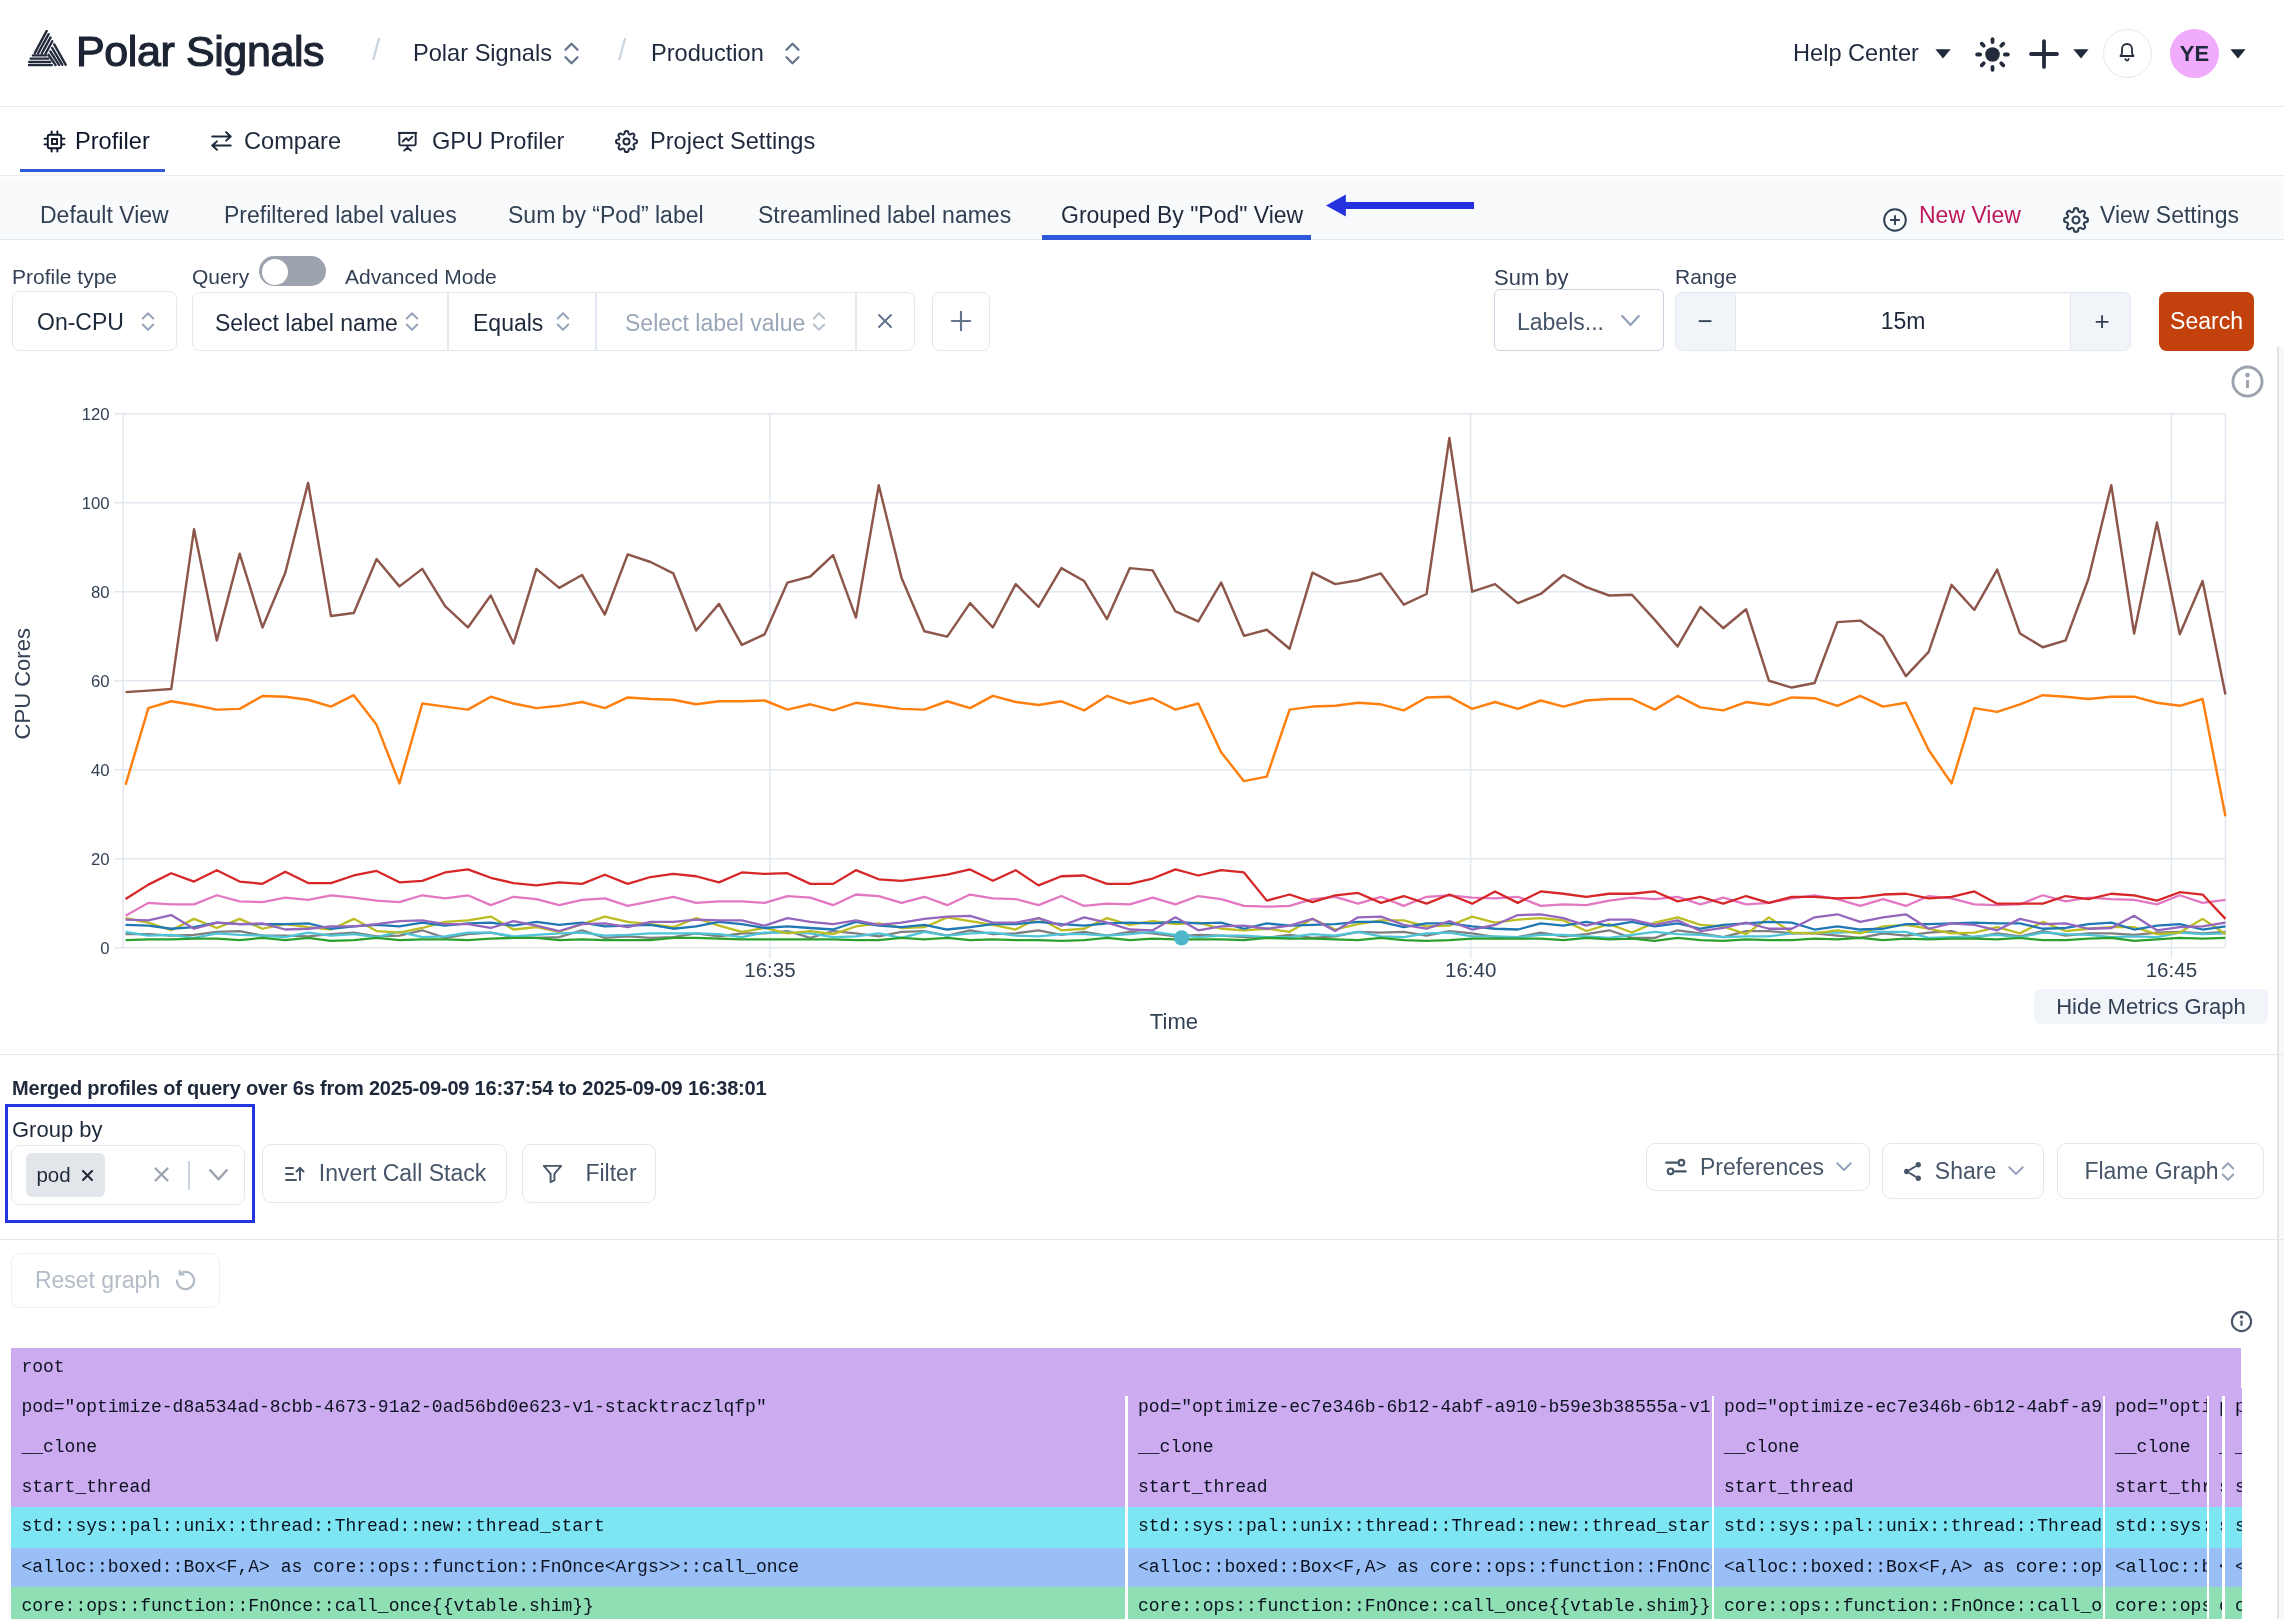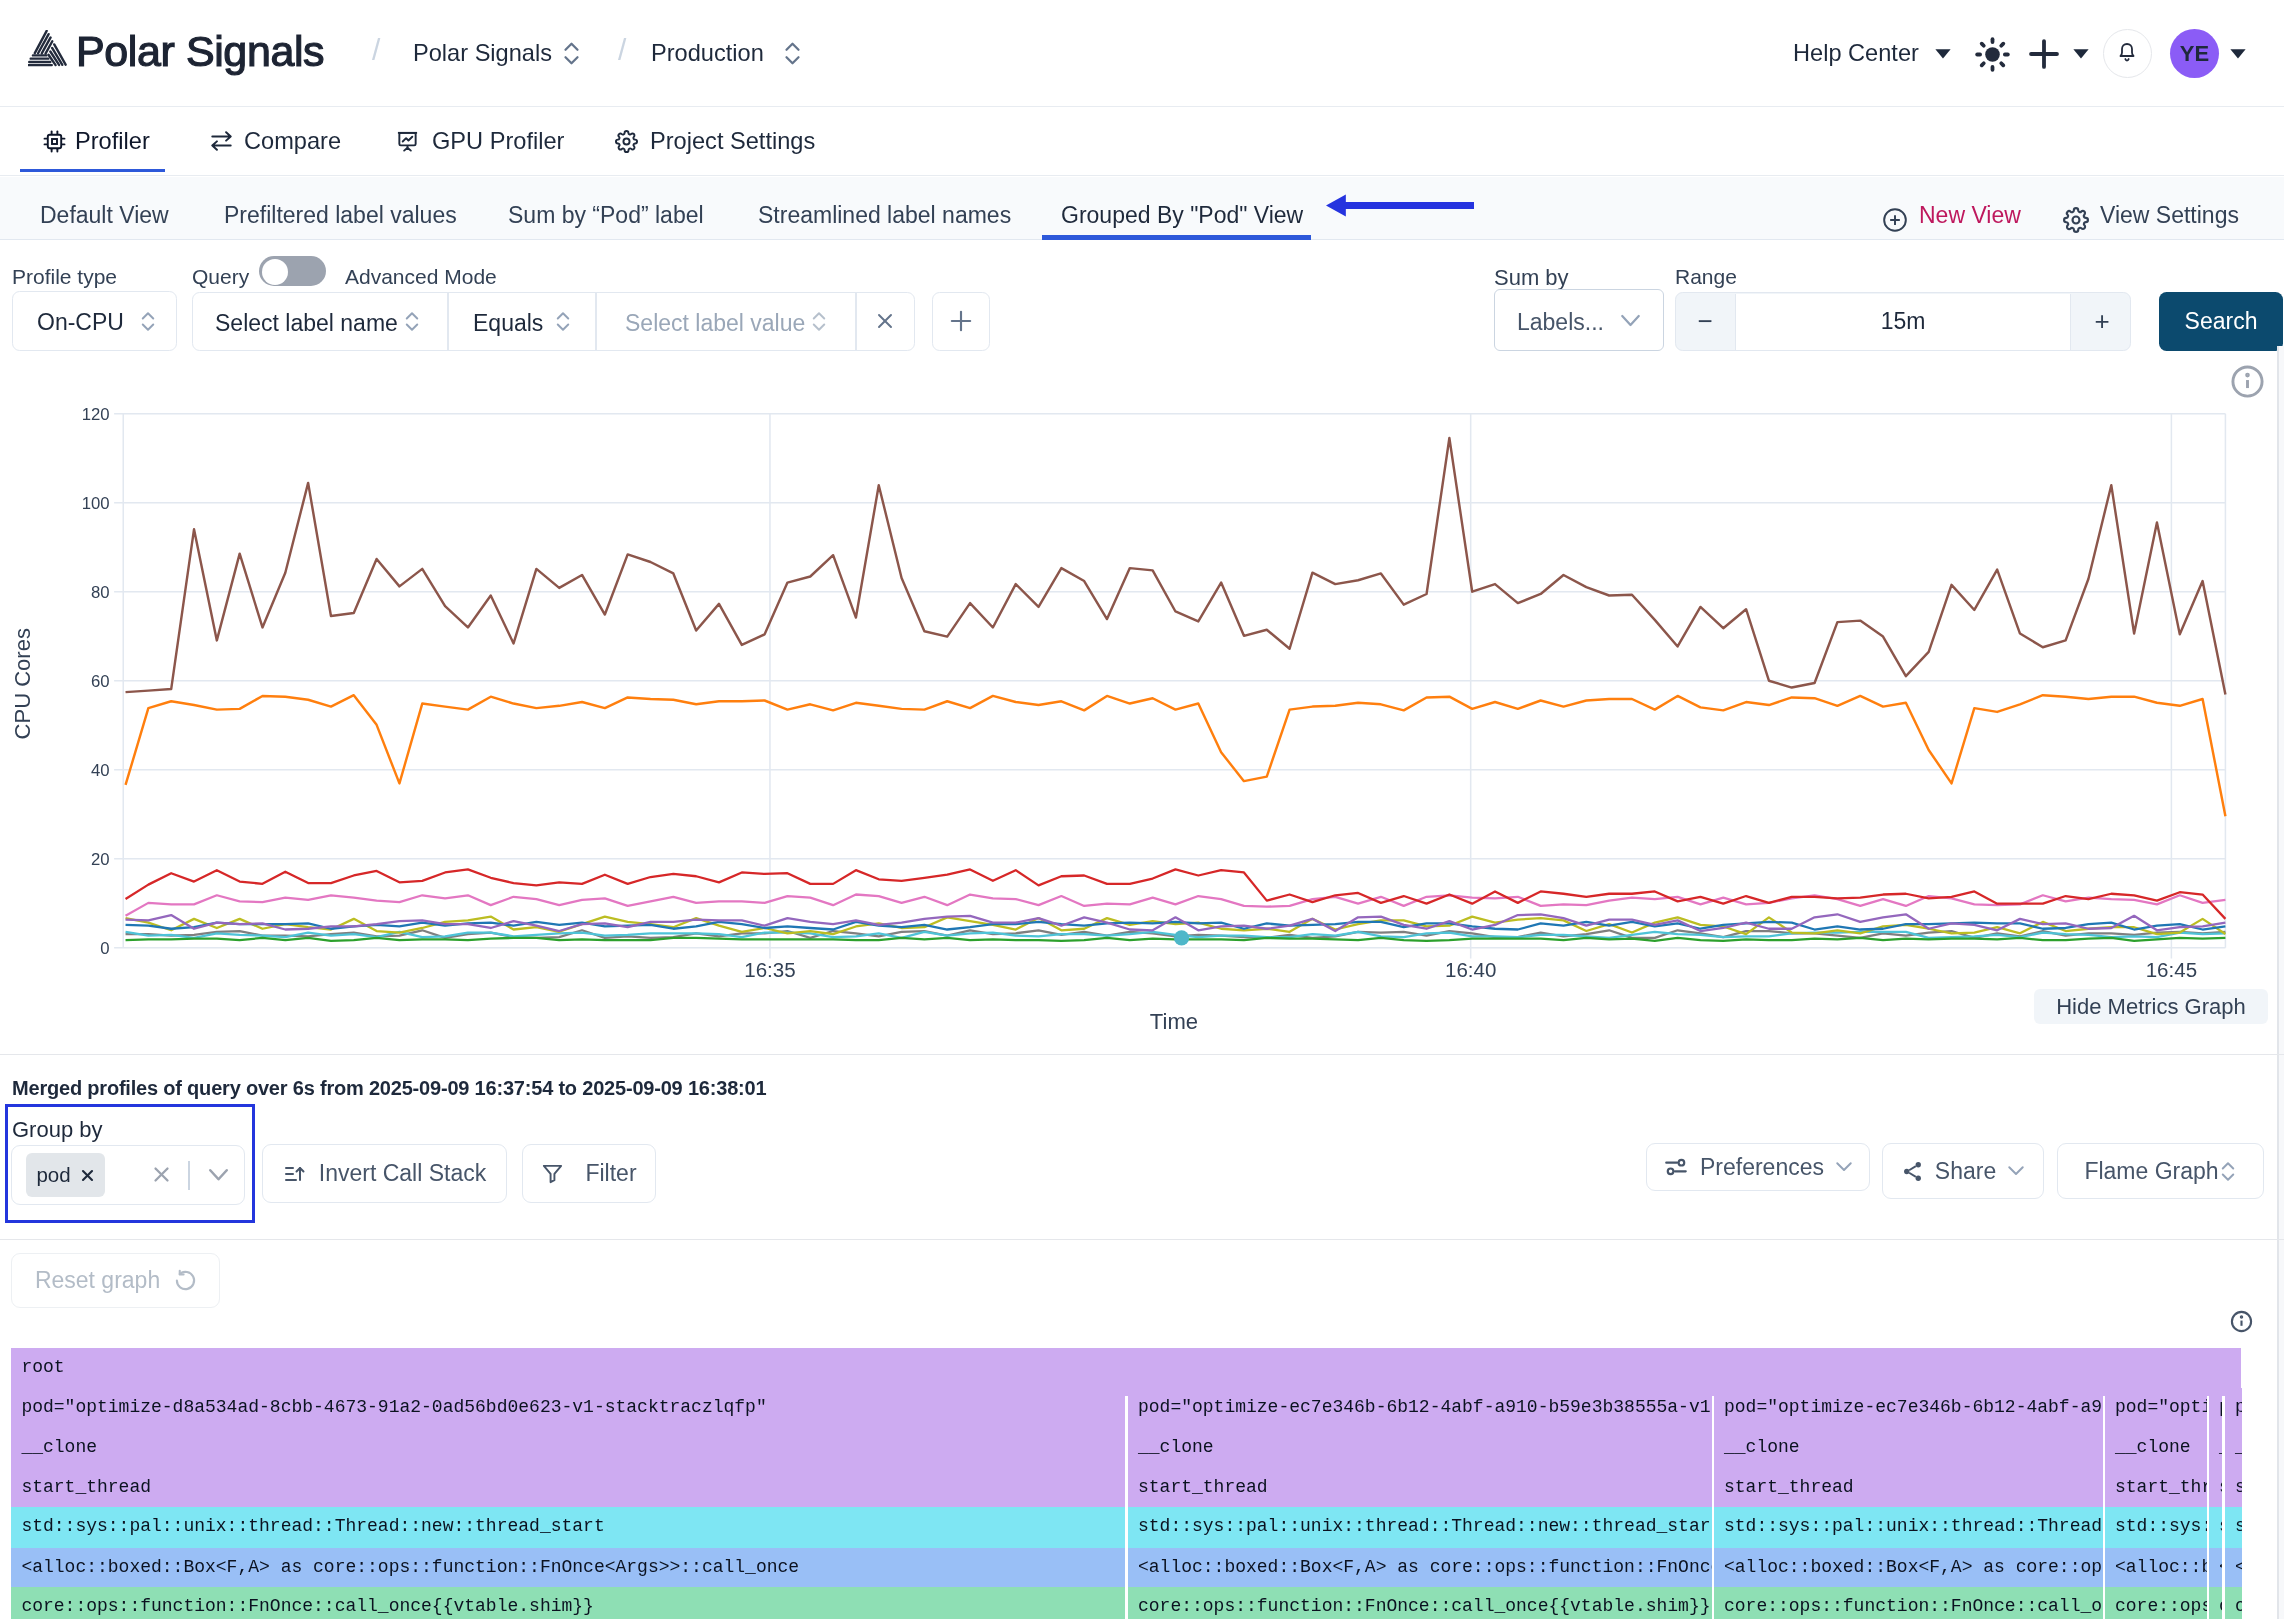--- a/index.html
+++ b/index.html
@@ -78,7 +78,7 @@
       <path d="M12 3 C9 3 7 5.2 7 8 L7 11.5 C7 13 6.3 14.2 5.5 15 L18.5 15 C17.7 14.2 17 13 17 11.5 L17 8 C17 5.2 15 3 12 3 Z" fill="none" stroke="#232b3c" stroke-width="1.8" stroke-linejoin="round"></path>
       <path d="M10.3 18 C10.6 19 11.2 19.5 12 19.5 C12.8 19.5 13.4 19 13.7 18" fill="none" stroke="#232b3c" stroke-width="1.8" stroke-linecap="round"></path>
     </svg>
-  <div class="abs row" style="left:2170px;top:29px;width:49px;height:49px;background:#8b5cf6;border-radius:50%;justify-content:center;font-size:22px;font-weight:bold;color:#1e293b">YE</div>
+  <div class="abs row" style="left:2170px;top:29px;width:49px;height:49px;background:#f0abfc;border-radius:50%;justify-content:center;font-size:22px;font-weight:bold;color:#1e293b">YE</div>
   <svg class="abs" style="left:2228px;top:47px" width="20" height="13.7" viewBox="0 0 26 18">
       <path d="M3 3 L13 15 L23 3 Z" fill="#1e293b"></path>
     </svg>

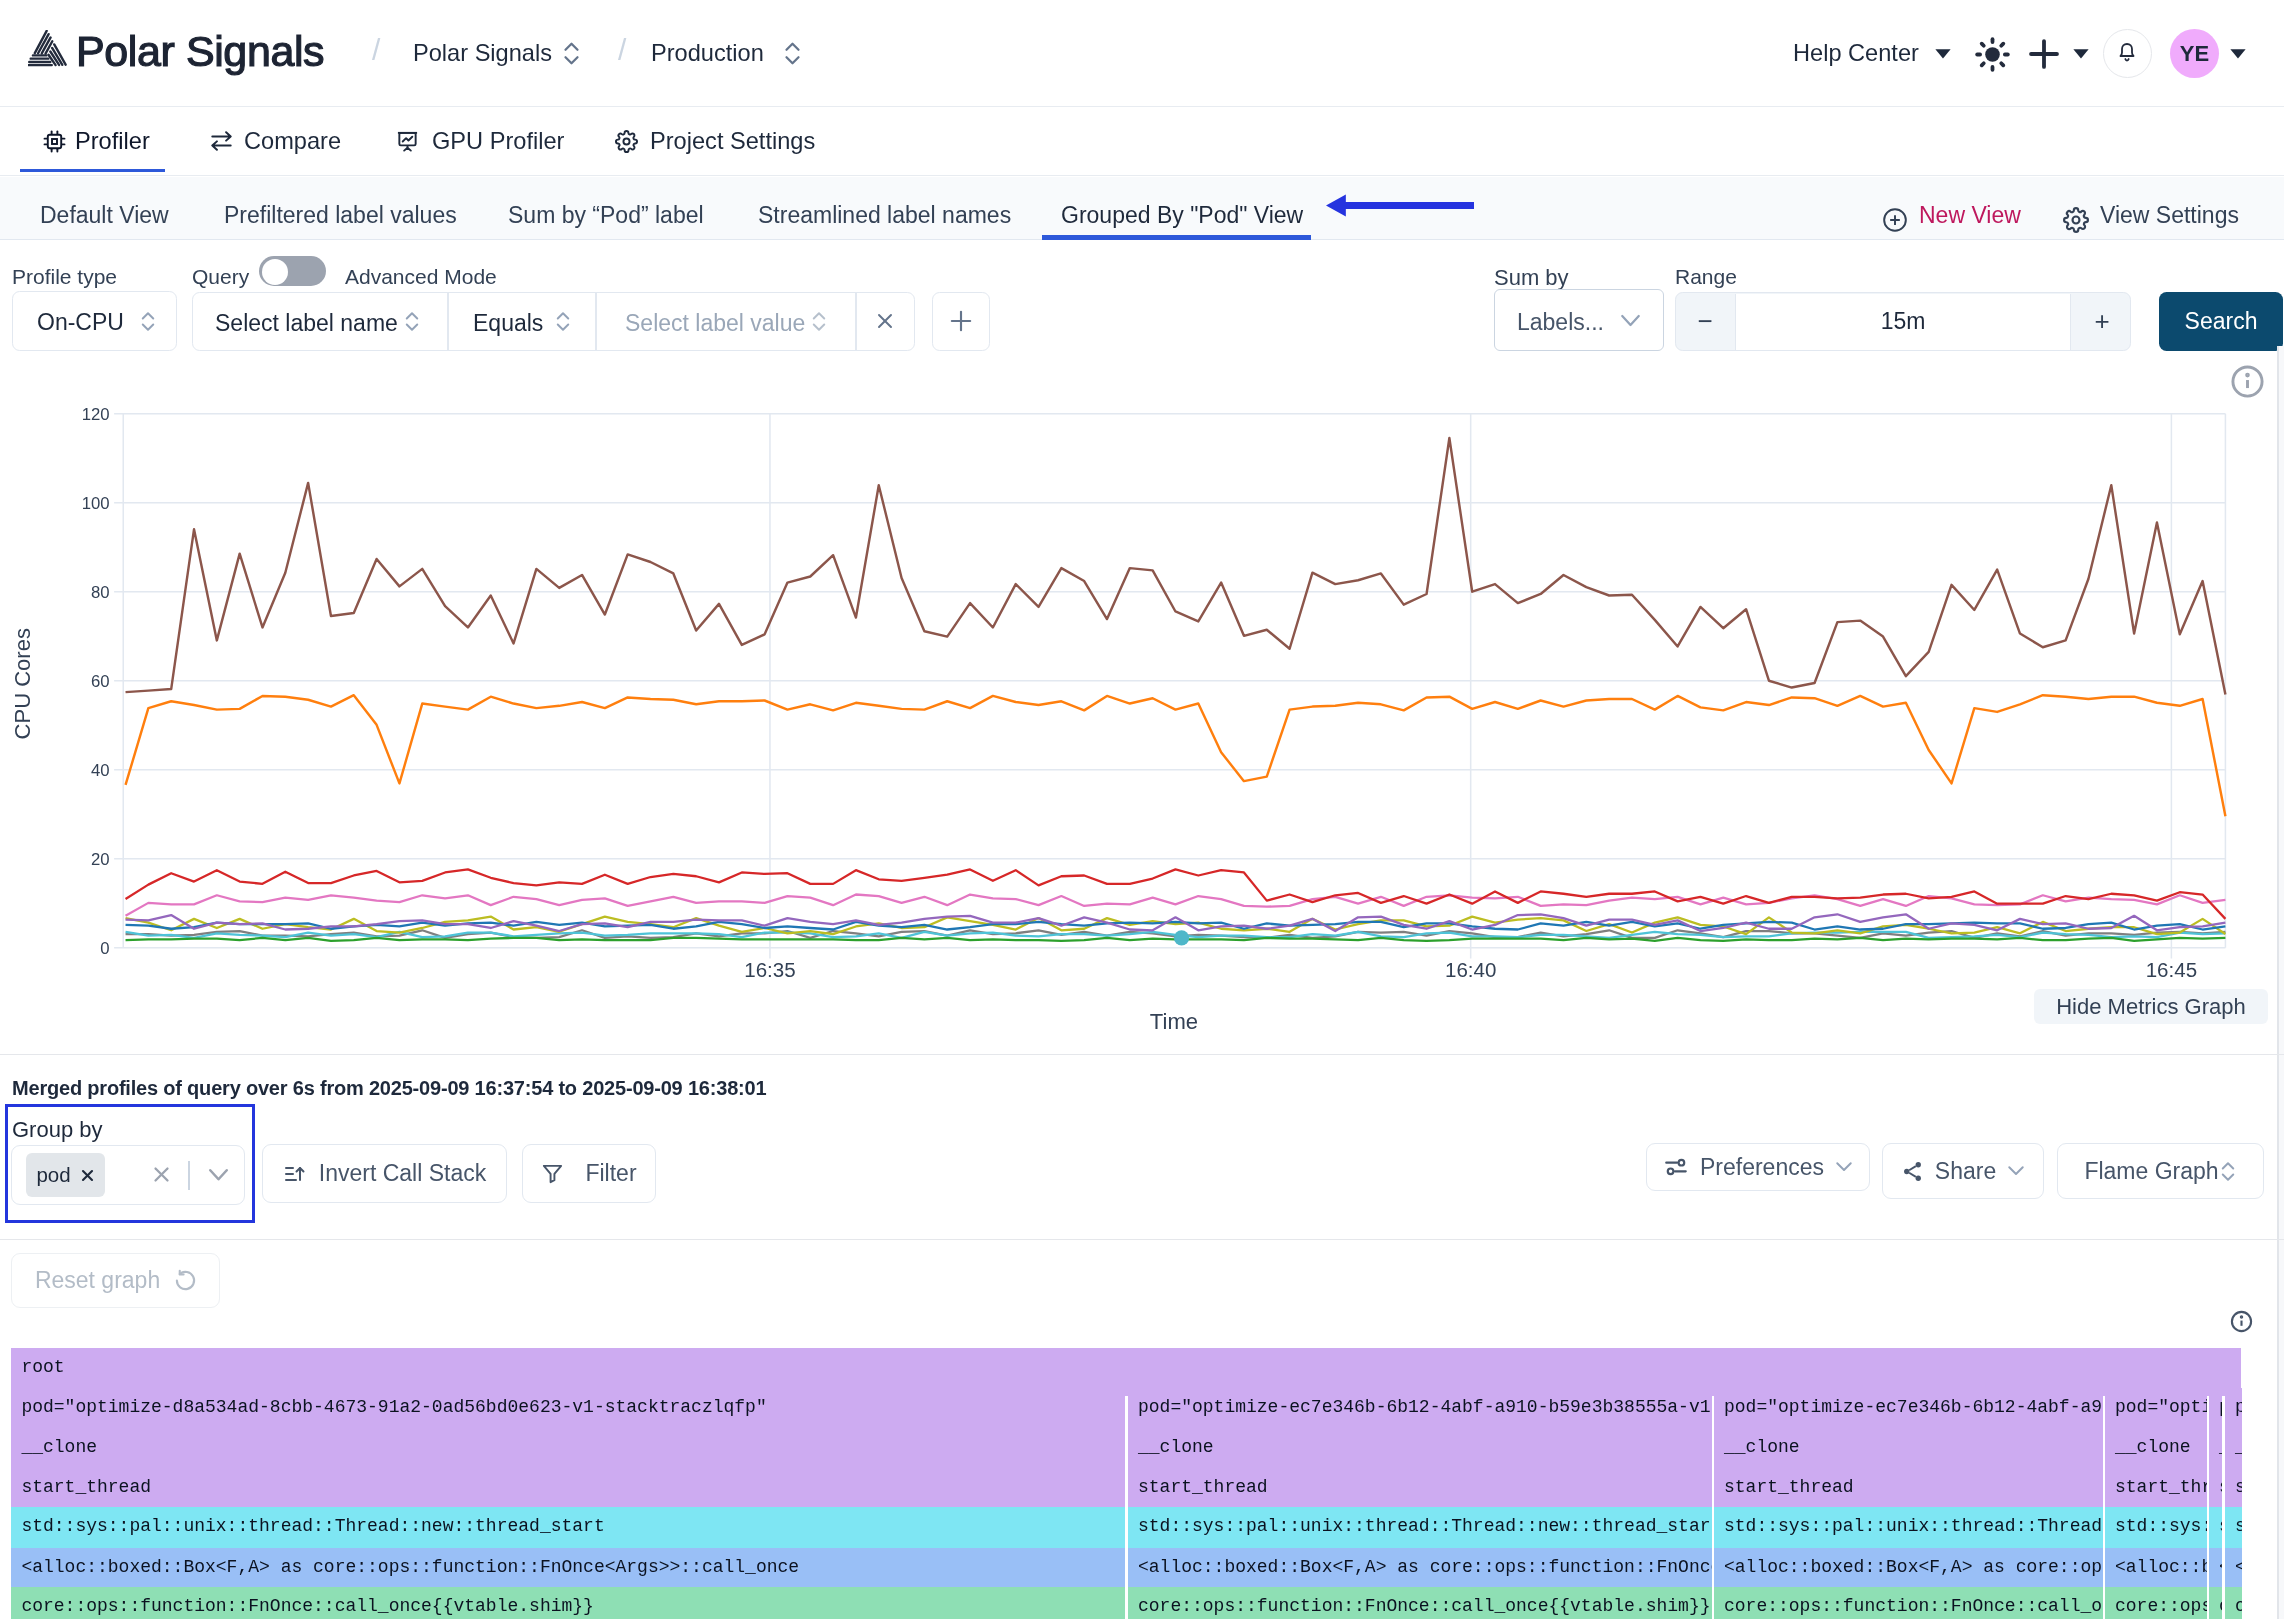--- a/index.html
+++ b/index.html
@@ -215,7 +215,7 @@
 <div class="abs row" style="left:1675px;top:292px;width:60px;height:59px;justify-content:center;font-size:26px;color:#334155">−</div>
 <div class="abs row" style="left:1735px;top:292px;width:336px;height:59px;justify-content:center;font-size:23px;color:#1e293b">15m</div>
 <div class="abs row" style="left:2072px;top:292px;width:60px;height:59px;justify-content:center;font-size:26px;color:#334155">+</div>
-<div class="abs row" style="left:2159px;top:292px;width:124px;height:59px;background:#0c4a6e;border-radius:7.6px;justify-content:center;font-size:23px;font-weight:500;color:#fff">Search</div>
+<div class="abs row" style="left:2159px;top:292px;width:95px;height:59px;background:#c2410c;border-radius:7.6px;justify-content:center;font-size:23px;font-weight:500;color:#fff">Search</div>
 
 <svg class="abs" style="left:2230px;top:364px" width="35" height="35" viewBox="0 0 24 24">
     <g fill="none" stroke="#9ca3af" stroke-width="2">

